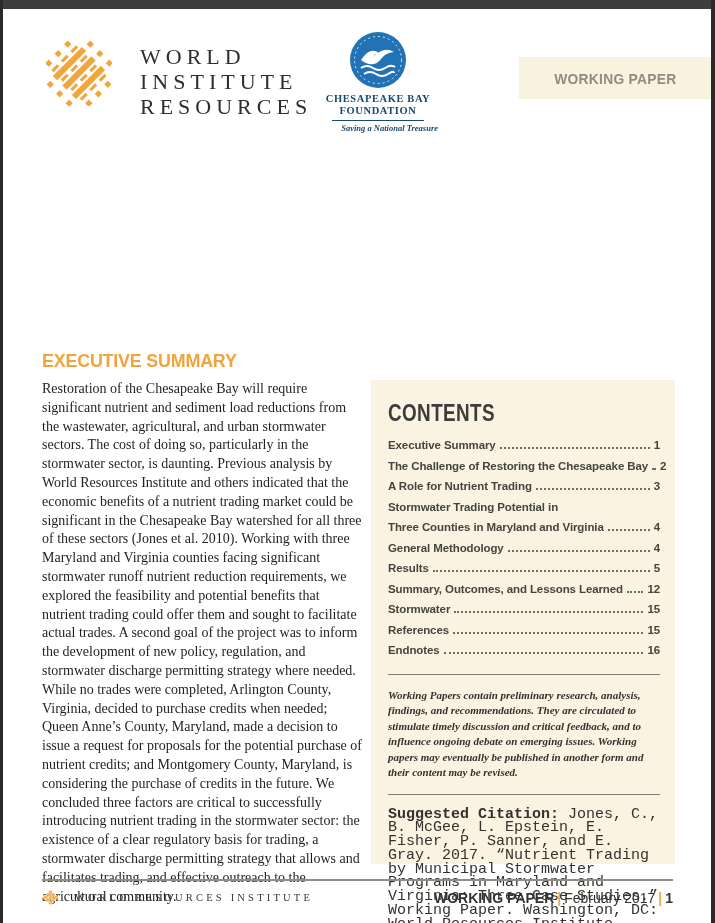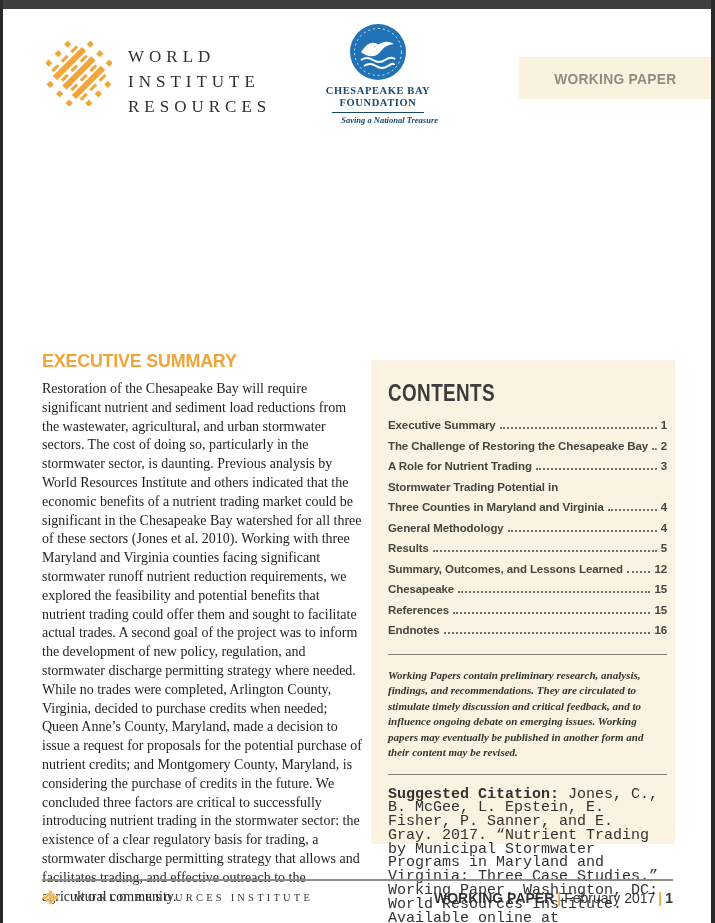--- a/index.html
+++ b/index.html
@@ -17,8 +17,8 @@
   
   .wri-logo   { position:absolute; left:46px; top:40px; width:66px; height:66px; }
   .wri-wordmark {
-    position:absolute; left:128px; top:44px;
-    font-family:"Liberation Serif", serif; font-size:17px; line-height:25px;
+    position:absolute; left:140px; top:44px;
+    font-family:"Liberation Serif", serif; font-size:22px; line-height:25px;
     letter-spacing:5px; color:#2e2e2e;
   }
   .cbf { position:absolute; left:318px; top:22px; width:120px; text-align:center; }

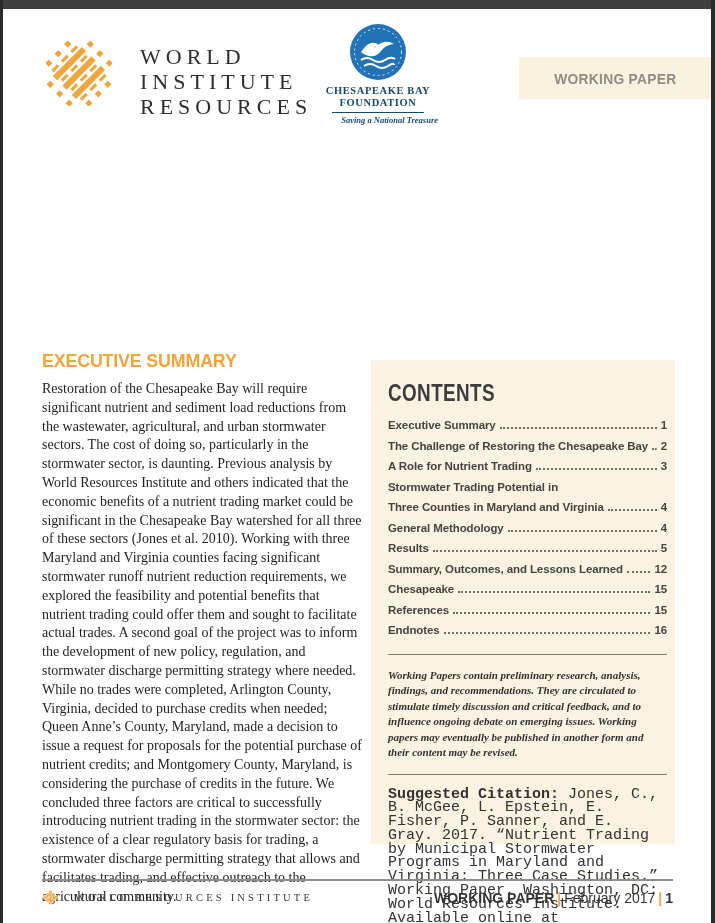--- a/index.html
+++ b/index.html
@@ -21,7 +21,7 @@
     font-family:"Liberation Serif", serif; font-size:22px; line-height:25px;
     letter-spacing:5px; color:#2e2e2e;
   }
-  .cbf { position:absolute; left:318px; top:22px; width:120px; text-align:center; }
+  .cbf { position:absolute; left:318px; top:30px; width:120px; text-align:center; }
   .cbf svg { width:60px; height:60px; display:block; margin:0 auto 3px; }
   .cbf-name {
     font-family:"Liberation Serif", serif; font-weight:bold; font-size:10.5px;

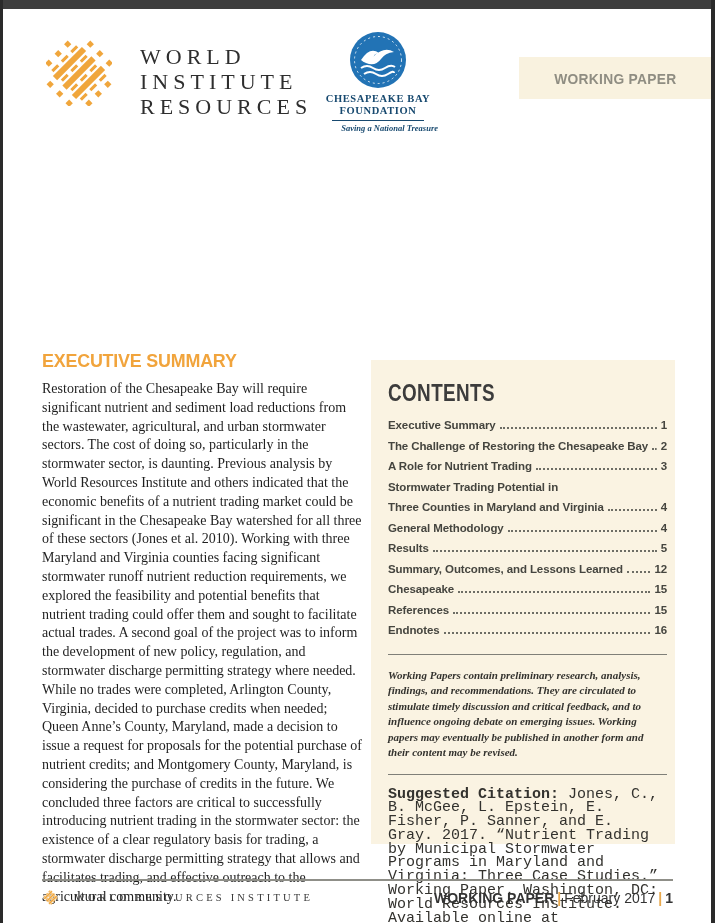--- a/index.html
+++ b/index.html
@@ -66,8 +66,8 @@
 
   
   .contents-box {
-    position:absolute; left:371px; top:360px; width:304px; height:484px;
-    background:#faf3e2; padding:20px 8px 14px 17px;
+    position:absolute; left:371px; top:380px; width:304px; height:484px;
+    background:#faf3e2; padding:20px 15px 14px 17px;
   }
   .contents-heading {
     font-size:23px; font-weight:bold; color:#3c3c3c; letter-spacing:0.5px;

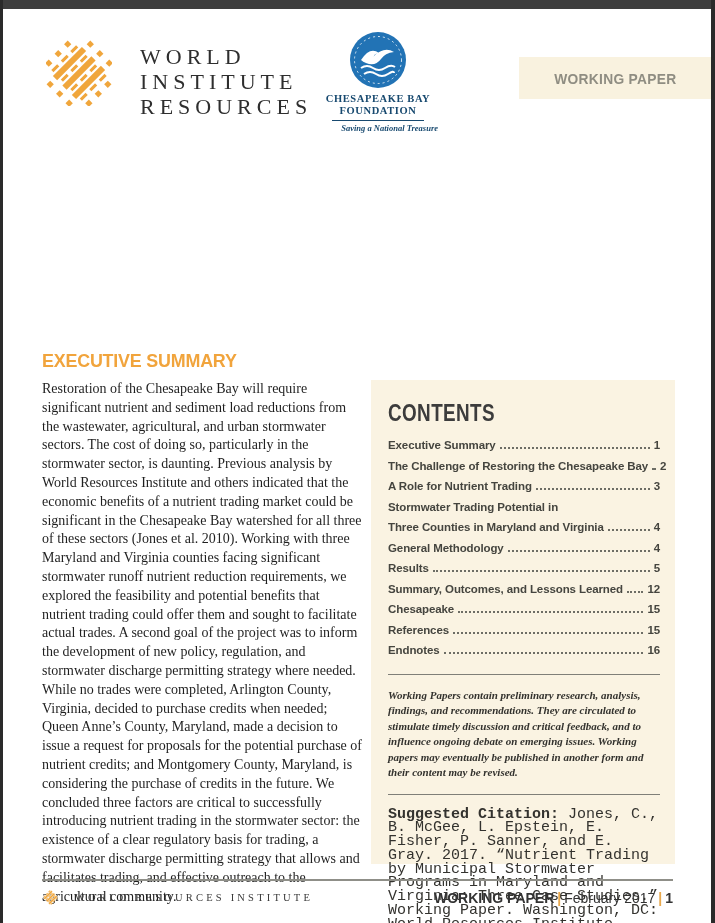--- a/index.html
+++ b/index.html
@@ -208,7 +208,7 @@
         <span class="toc-page">12</span>
       </div>
       <div class="toc-row">
-        <span class="toc-label">Chesapeake</span>
+        <span class="toc-label">Stormwater</span>
         <span class="toc-dots"></span>
         <span class="toc-page">15</span>
       </div>

